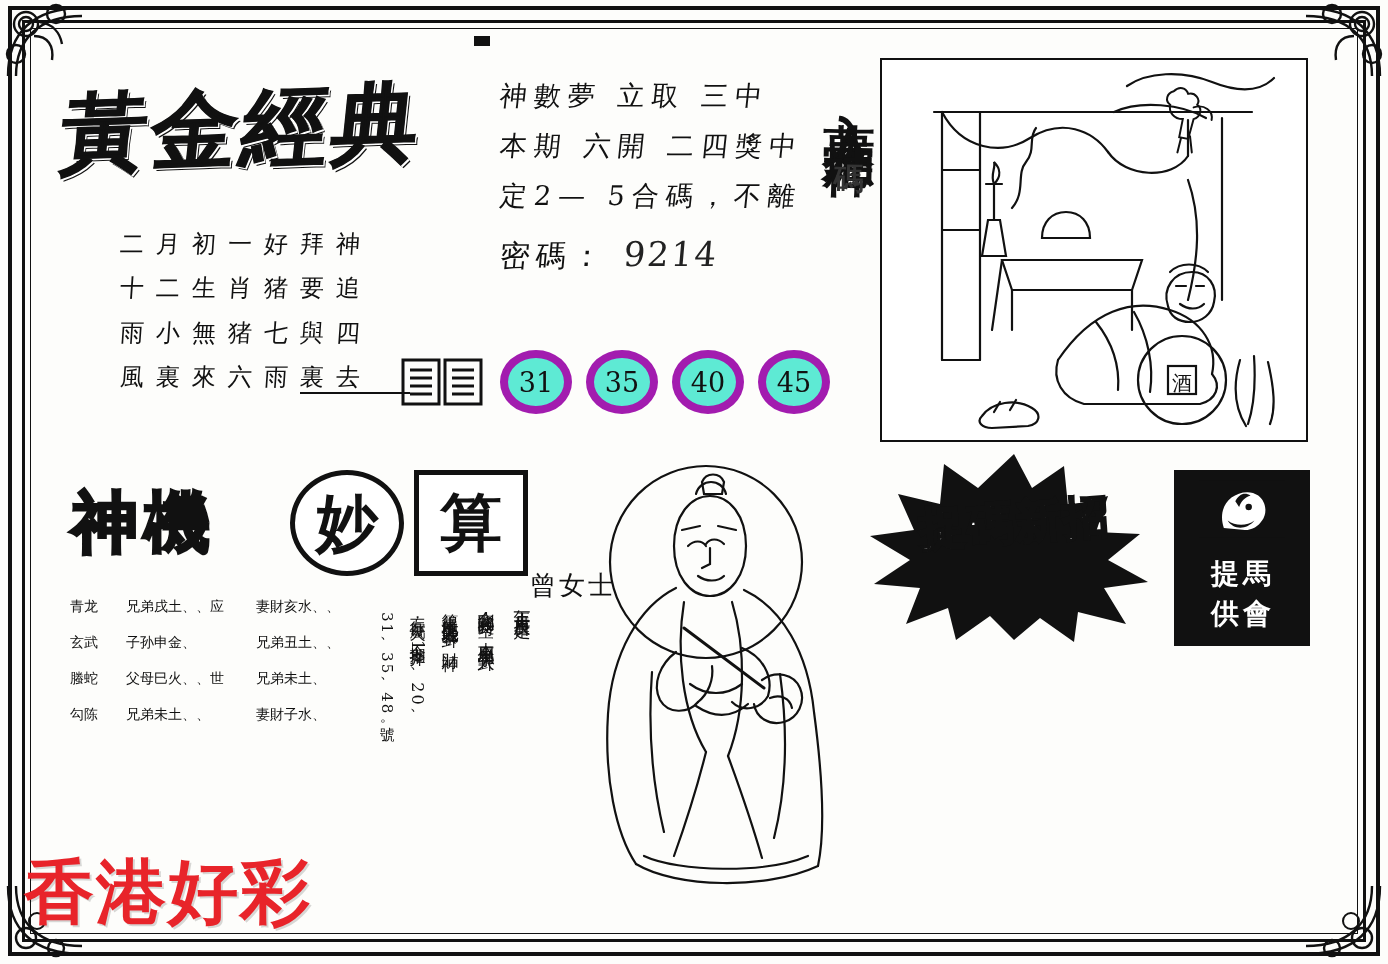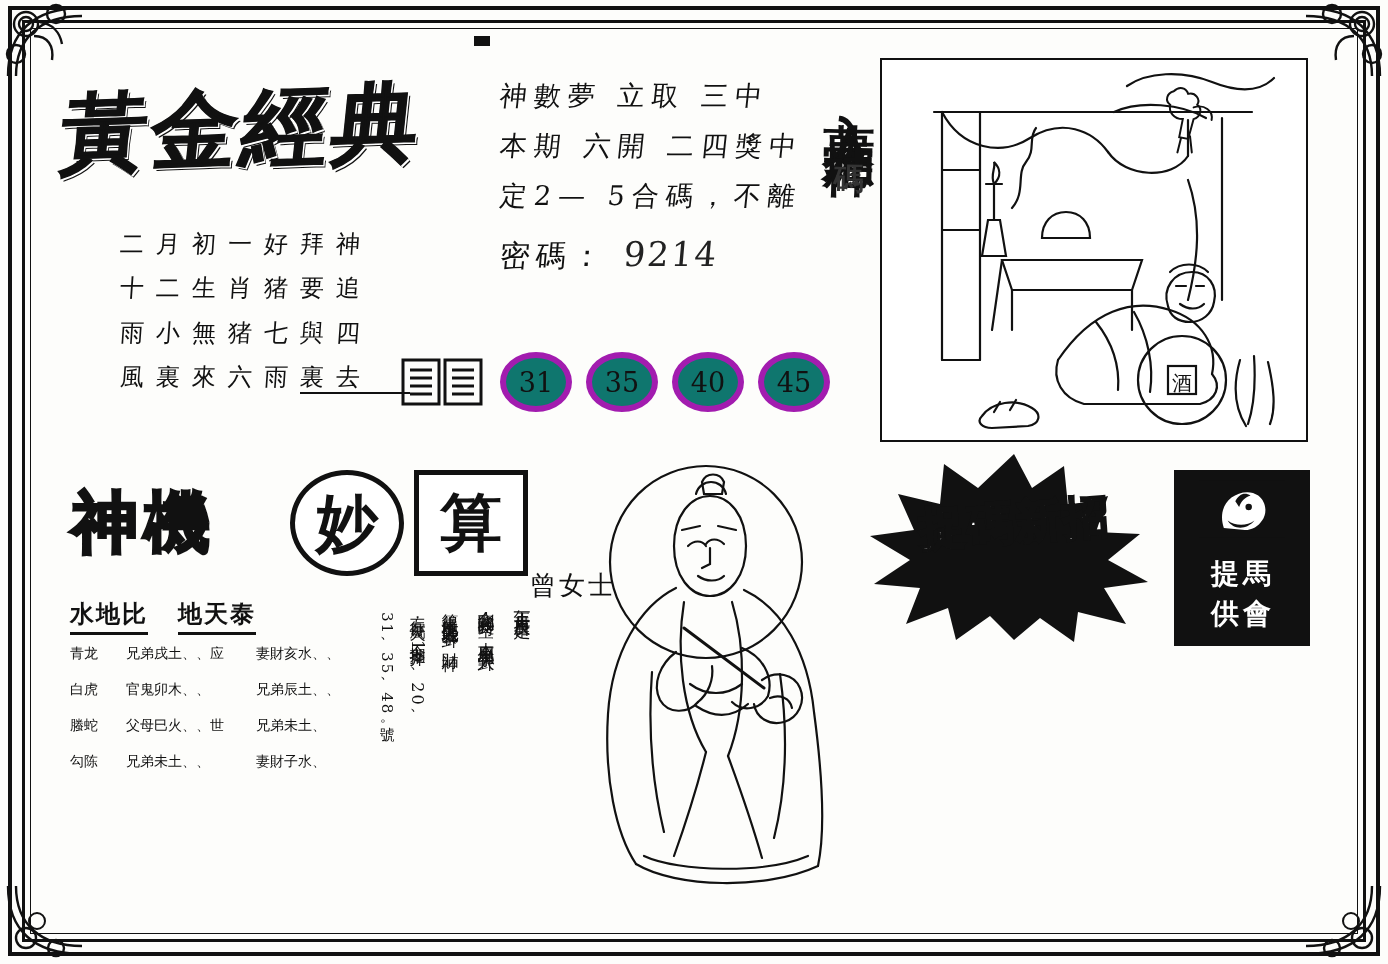--- a/index.html
+++ b/index.html
@@ -93,10 +93,10 @@
     display:flex;gap:14px;align-items:center;
   }
   .ball{
-    width:60px;height:48px;border:6px solid #a21caf;border-radius:50%;
+    width:60px;height:48px;border:8px solid #a21caf;border-radius:50%;
     display:flex;align-items:center;justify-content:center;
     font-family:"DejaVu Serif", serif;font-size:27px;color:#111;
-    background:#0f766e;
+    background:#5eead4;
   }
   .book-icon{
     position:absolute;left:400px;top:352px;width:84px;height:60px;

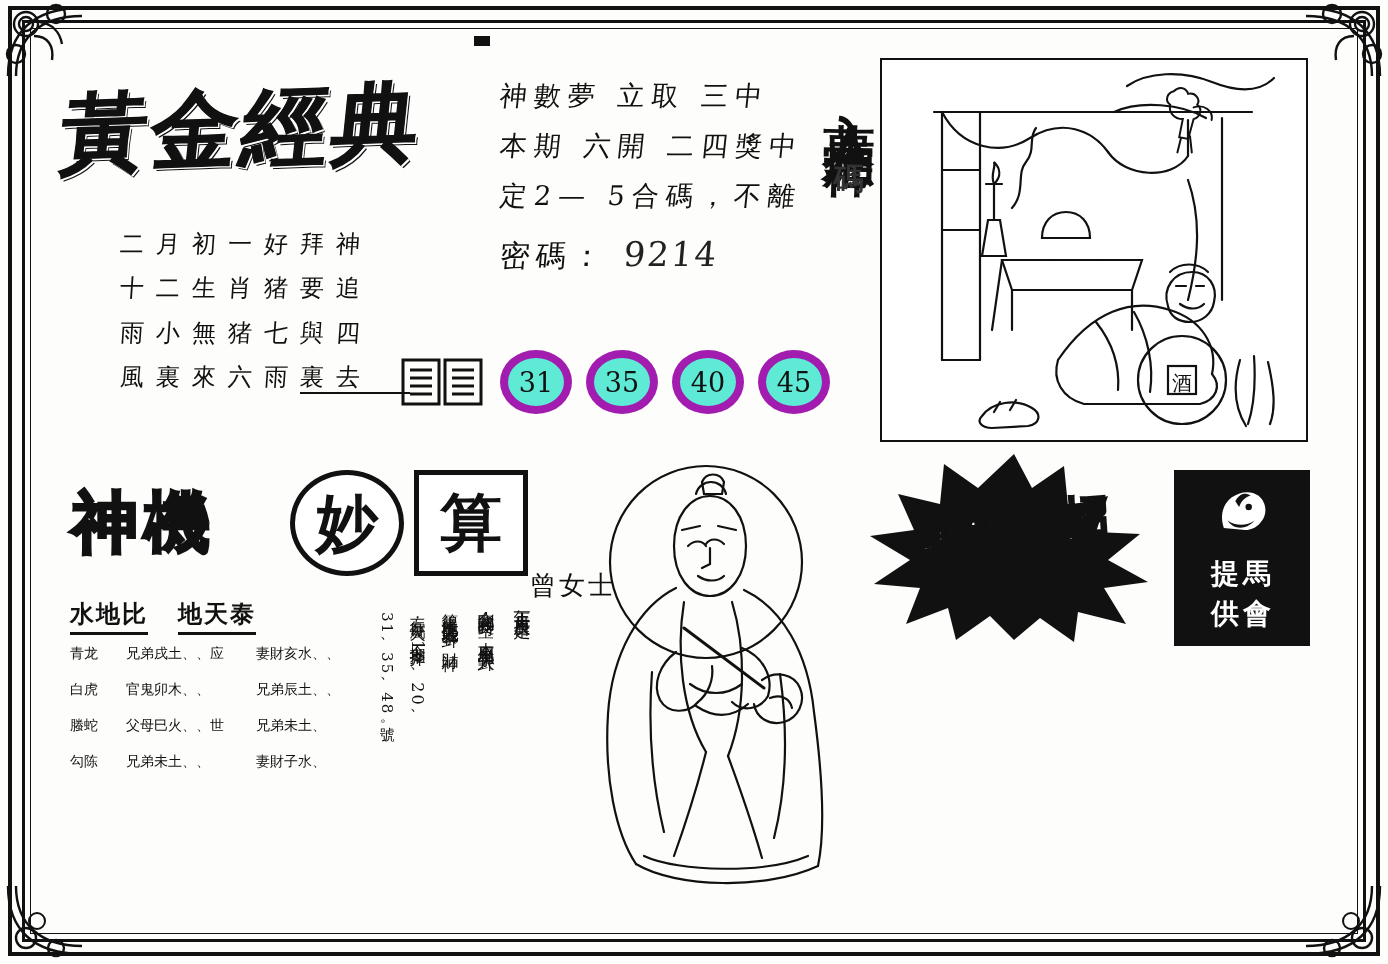--- a/index.html
+++ b/index.html
@@ -413,10 +413,6 @@
   <div class="ms-name">曾女士</div>
 
   <div class="panel hex-table">
-    <div class="hex-head">
-      <div>水地比</div>
-      <div>地天泰</div>
-    </div>
     <div class="hex-row">
       <div class="c1">青龙</div>
       <div class="c2">兄弟戌土、、应</div>

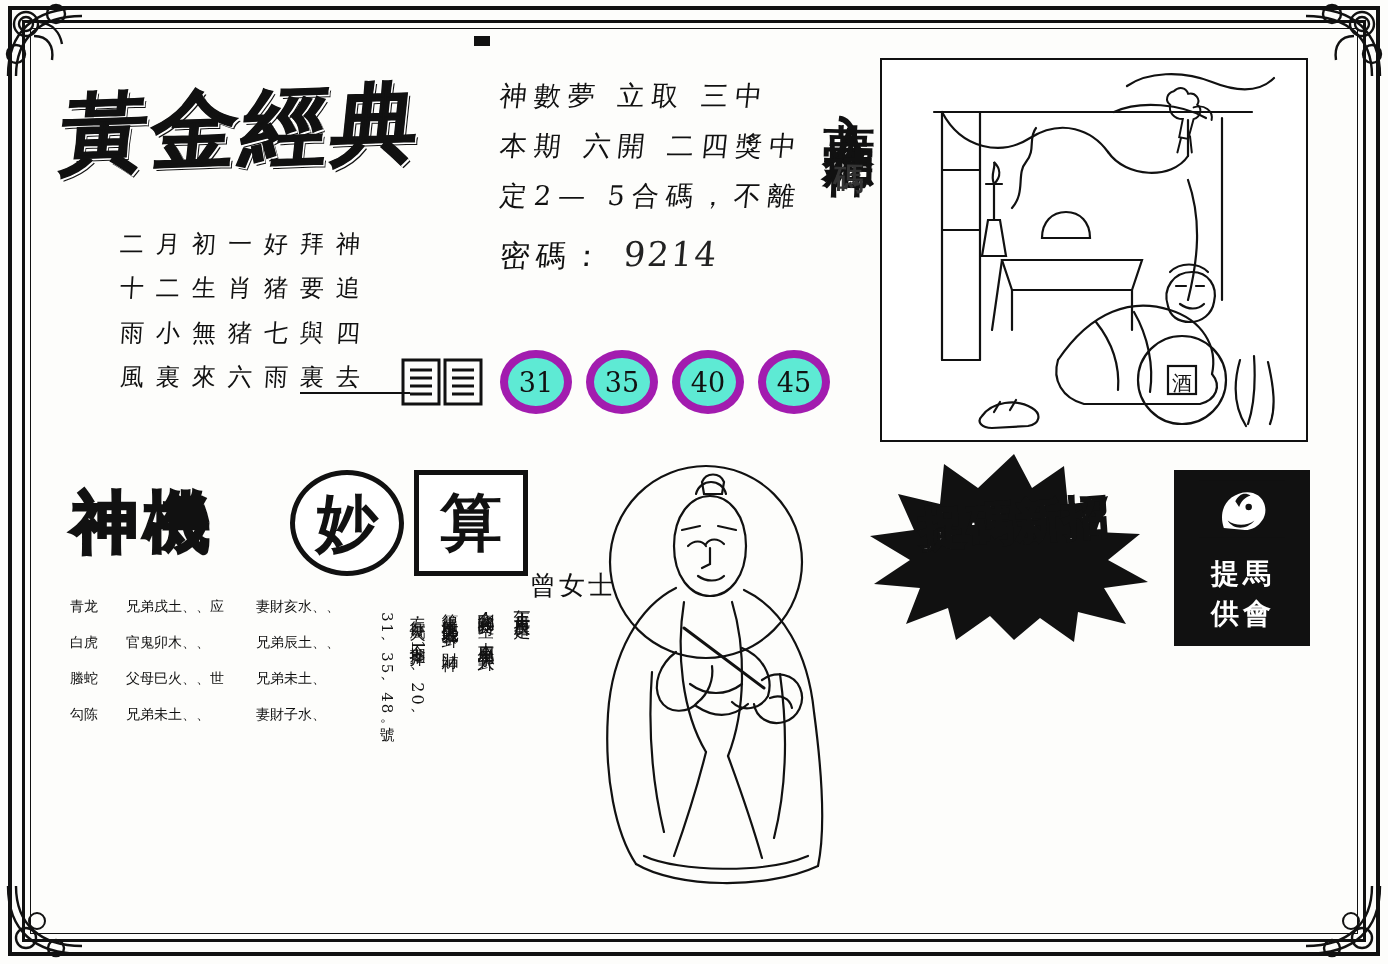--- a/index.html
+++ b/index.html
@@ -419,6 +419,11 @@
       <div class="c3">妻財亥水、、</div>
     </div>
     <div class="hex-row">
+      <div class="c1">玄武</div>
+      <div class="c2">子孙申金、</div>
+      <div class="c3">兄弟丑土、、</div>
+    </div>
+    <div class="hex-row">
       <div class="c1">白虎</div>
       <div class="c2">官鬼卯木、、</div>
       <div class="c3">兄弟辰土、、</div>

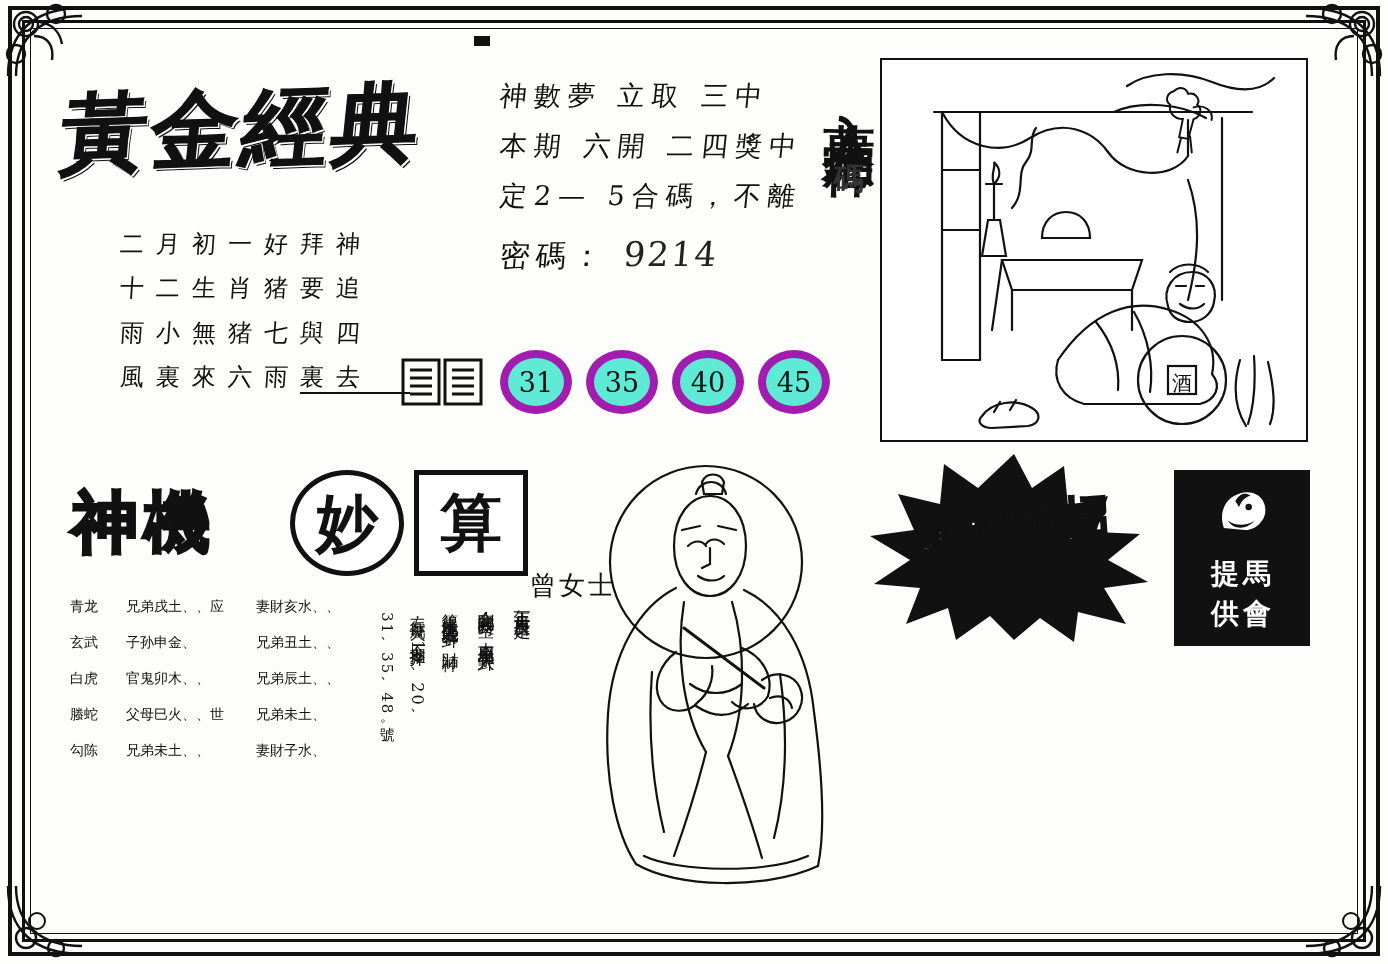--- a/index.html
+++ b/index.html
@@ -424,11 +424,6 @@
       <div class="c3">兄弟丑土、、</div>
     </div>
     <div class="hex-row">
-      <div class="c1">白虎</div>
-      <div class="c2">官鬼卯木、、</div>
-      <div class="c3">兄弟辰土、、</div>
-    </div>
-    <div class="hex-row">
       <div class="c1">螣蛇</div>
       <div class="c2">父母巳火、、世</div>
       <div class="c3">兄弟未土、</div>

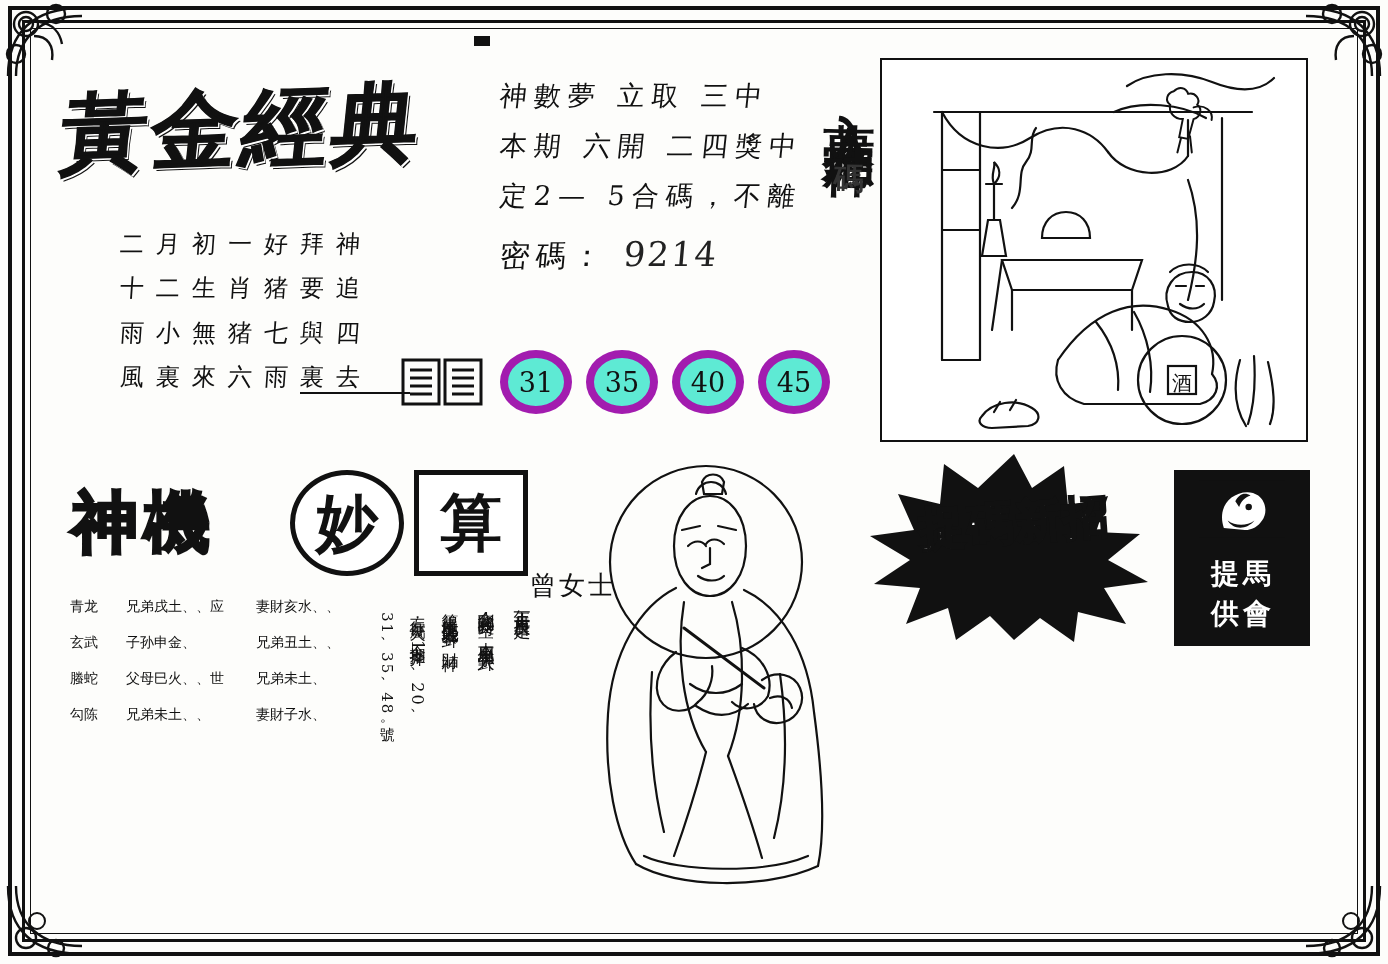--- a/index.html
+++ b/index.html
@@ -515,6 +515,7 @@
   </div>
 
   <div class="watermark">
+    <div class="wm-cn">香港好彩</div>
   </div>
   <div class="dot-l"></div>
   <div class="dot-r"></div>

